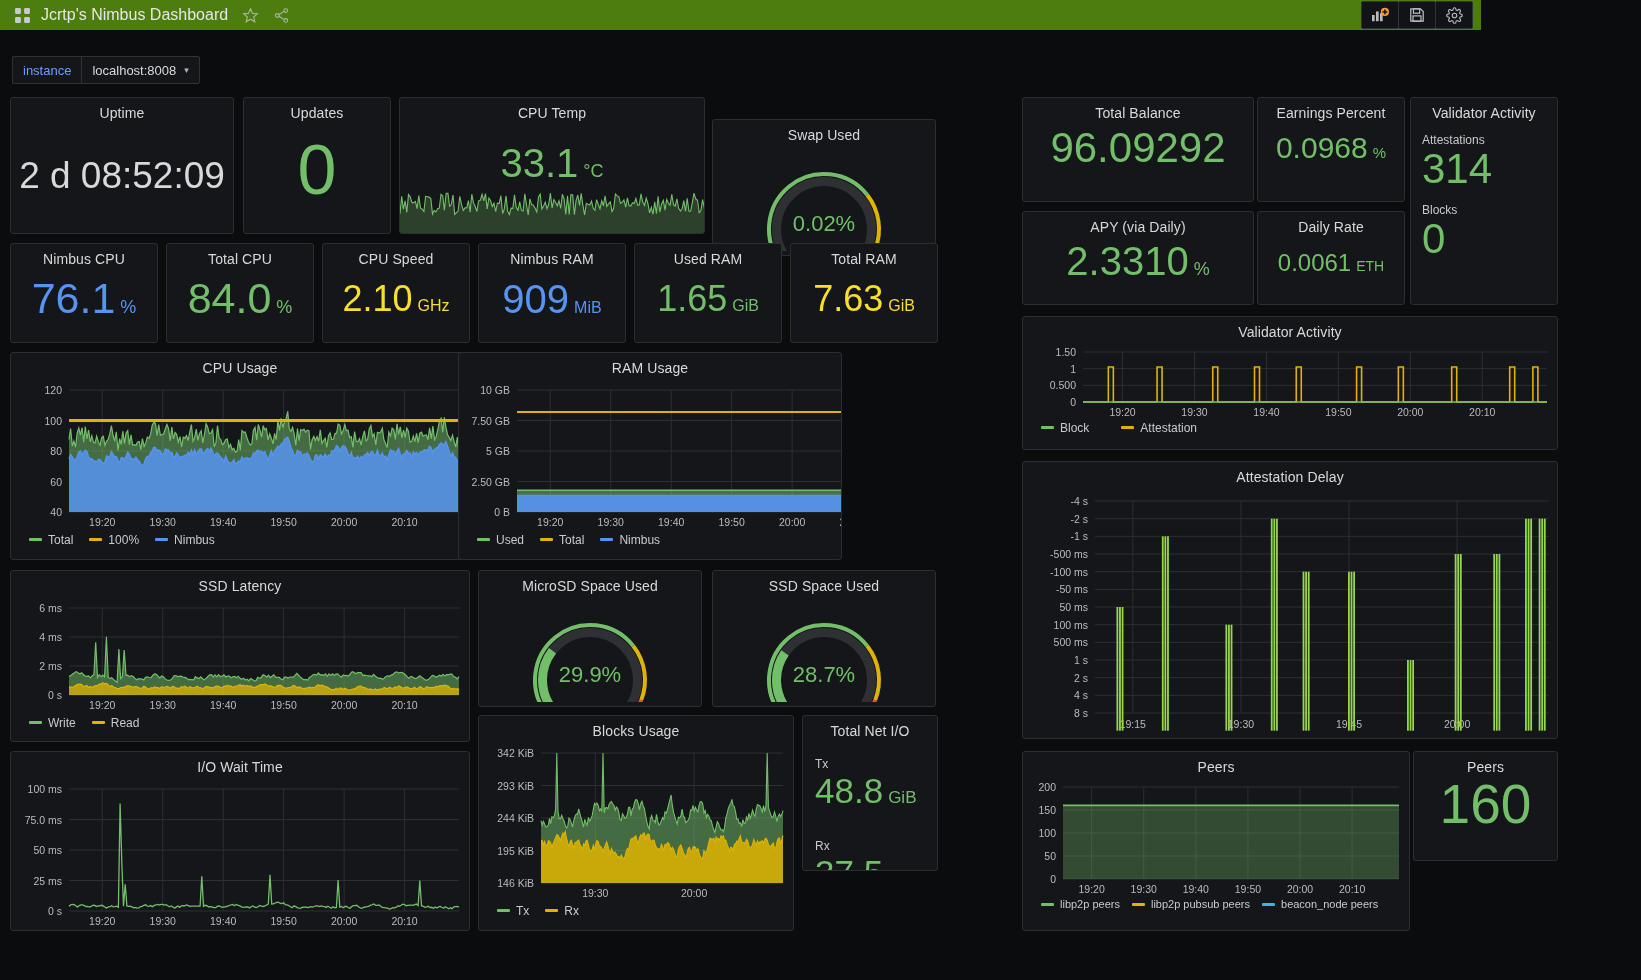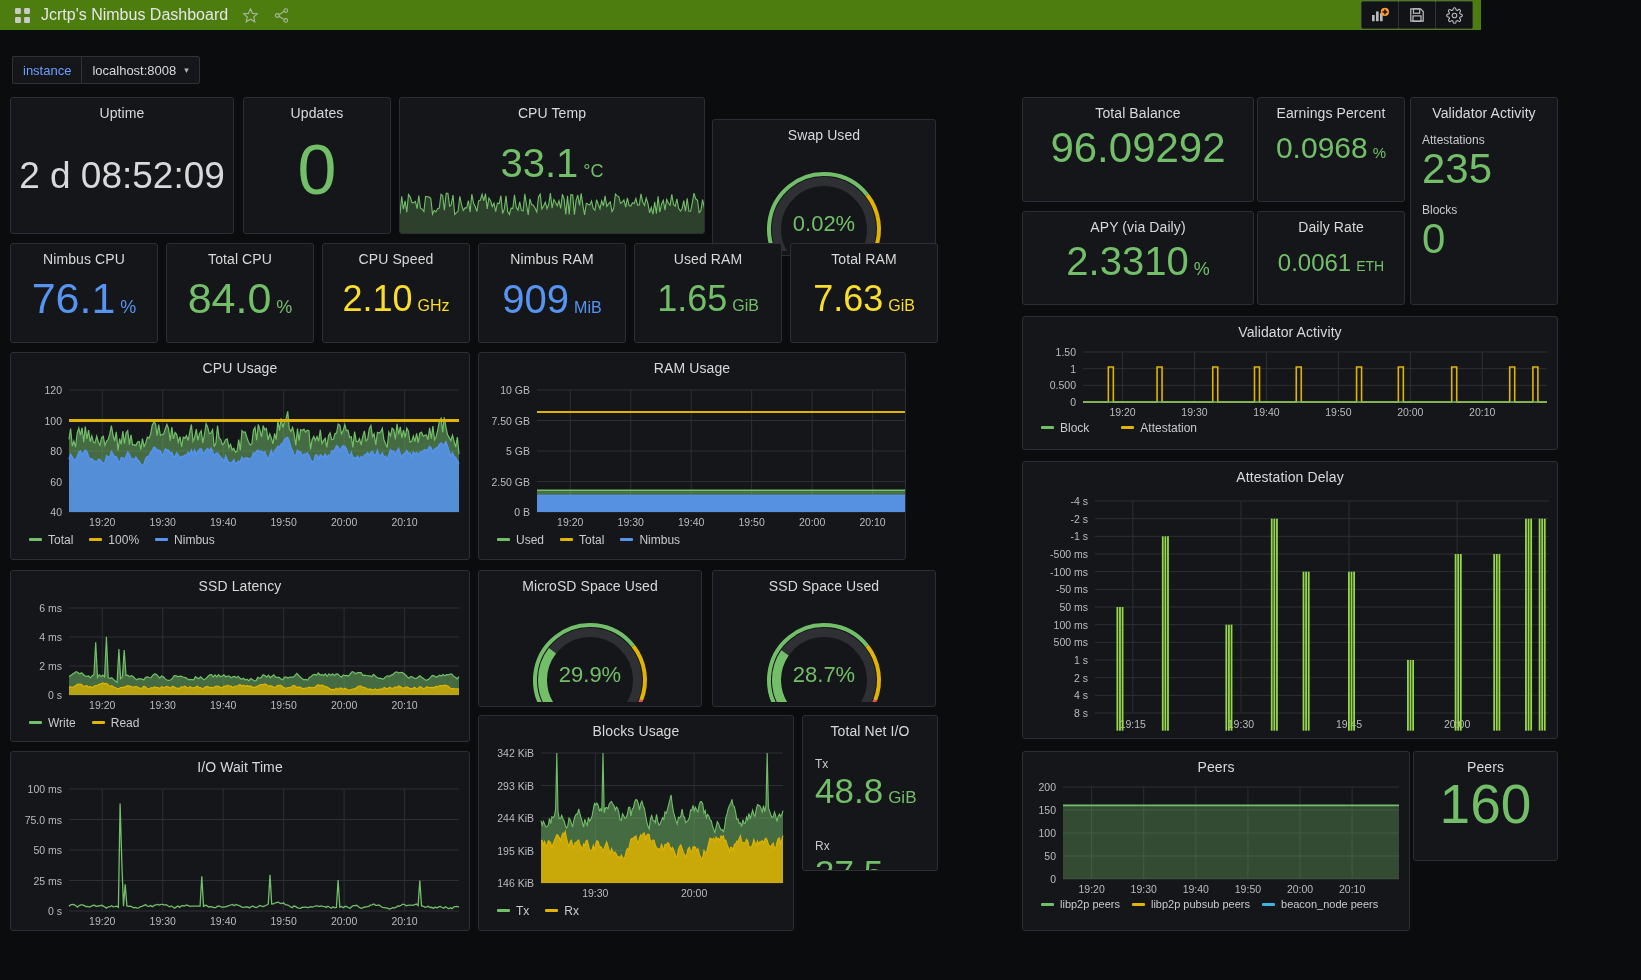--- a/index.html
+++ b/index.html
@@ -464,7 +464,7 @@
 <div class="panel" style="left:1410px; top:97px; width:148px; height:208px;">
   <div class="panel-title">Validator Activity</div>
   <div class="lbl-small" style="margin:12px 0 0 11px;">Attestations</div>
-  <div style="font-size:42px;color:#73bf69;margin-left:11px;line-height:1.05;">235</div>
+  <div style="font-size:42px;color:#73bf69;margin-left:11px;line-height:1.05;">314</div>
   <div class="lbl-small" style="margin:12px 0 0 11px;">Blocks</div>
   <div style="font-size:42px;color:#73bf69;margin-left:11px;line-height:1.05;">0</div>
 </div>

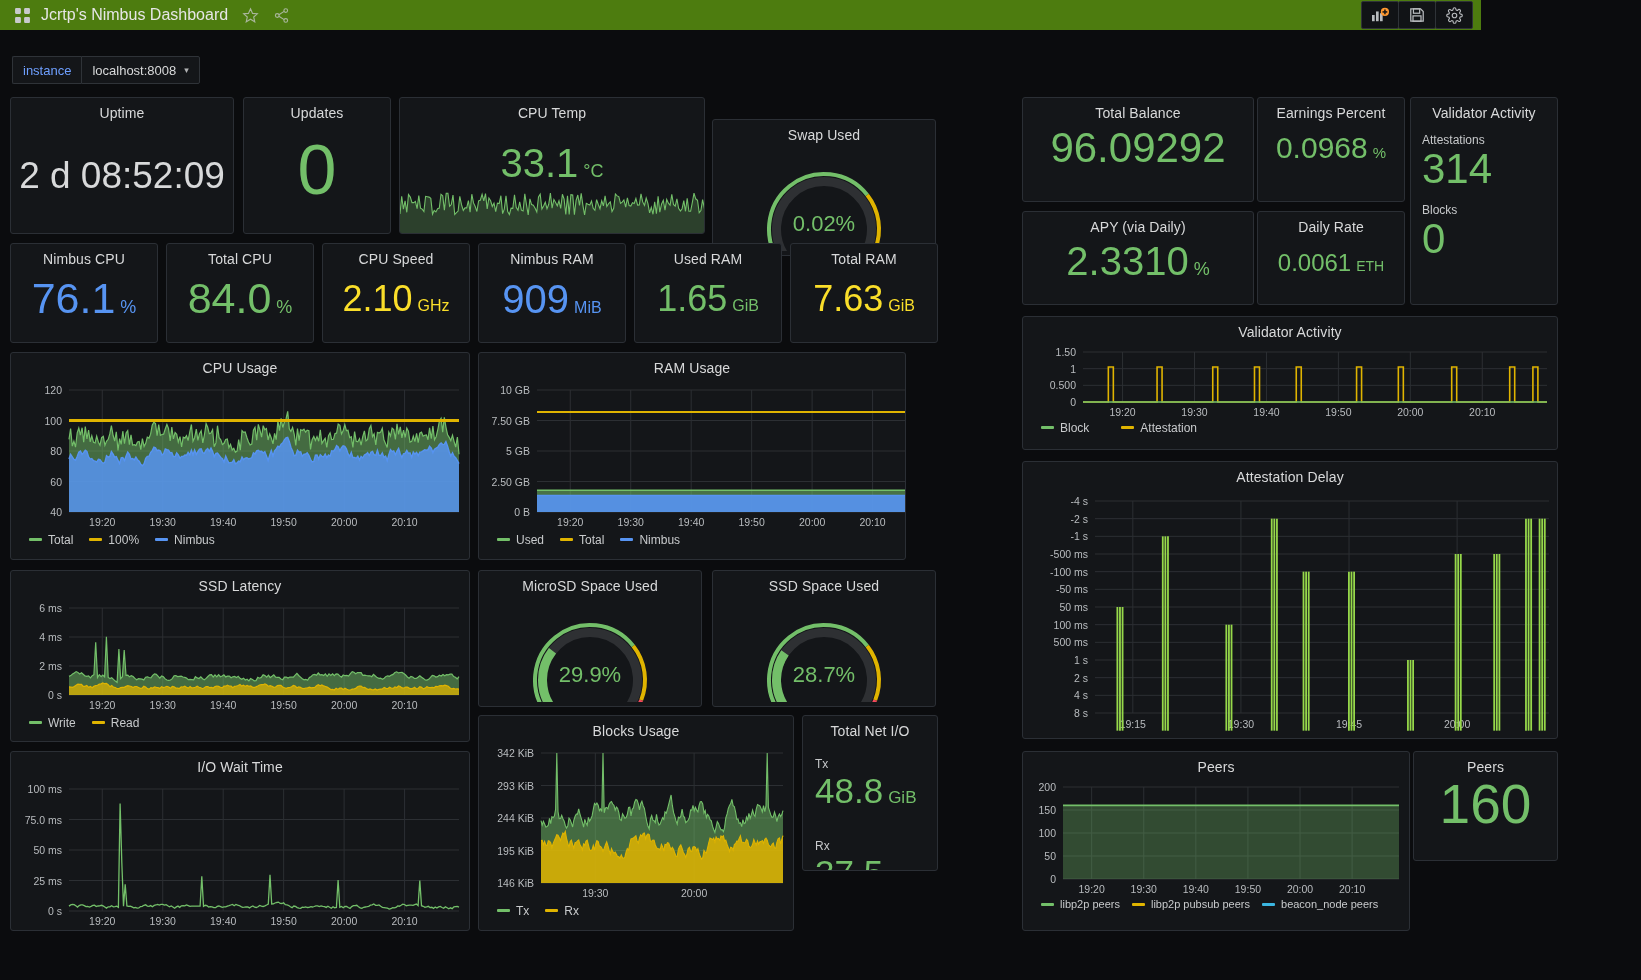--- a/index.html
+++ b/index.html
@@ -263,7 +263,7 @@
     </div>
 </div>
 
-<div class="panel" style="left:478px; top:352px; width:428px; height:208px;">
+<div class="panel" style="left:458px; top:352px; width:384px; height:208px;">
   <div class="panel-title">RAM Usage</div>
   <svg class="chart" width="458" height="150" style="margin-top:4px;">
       <g id="c-ram">

